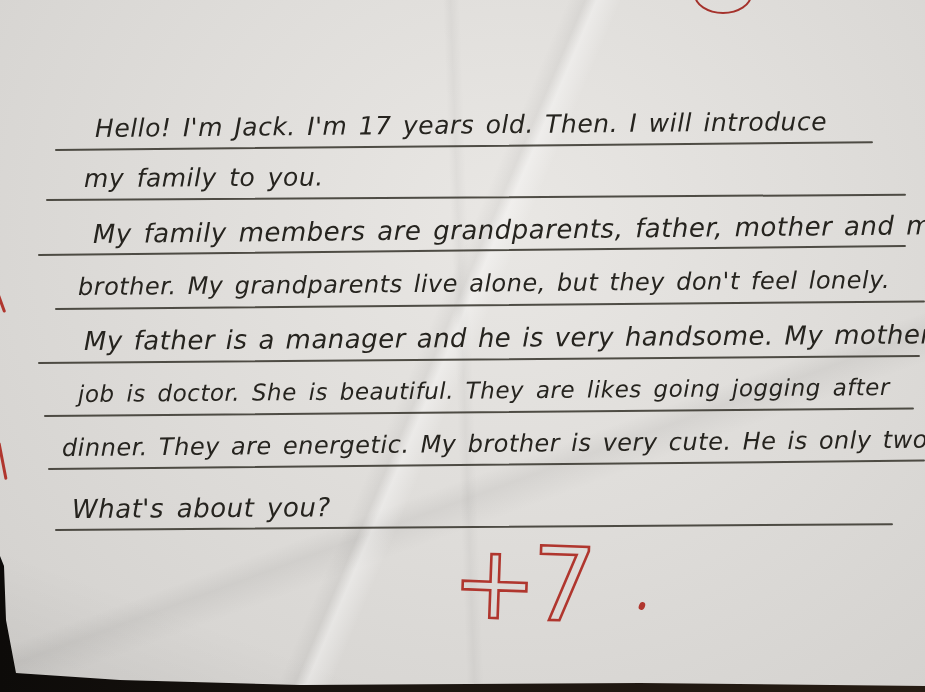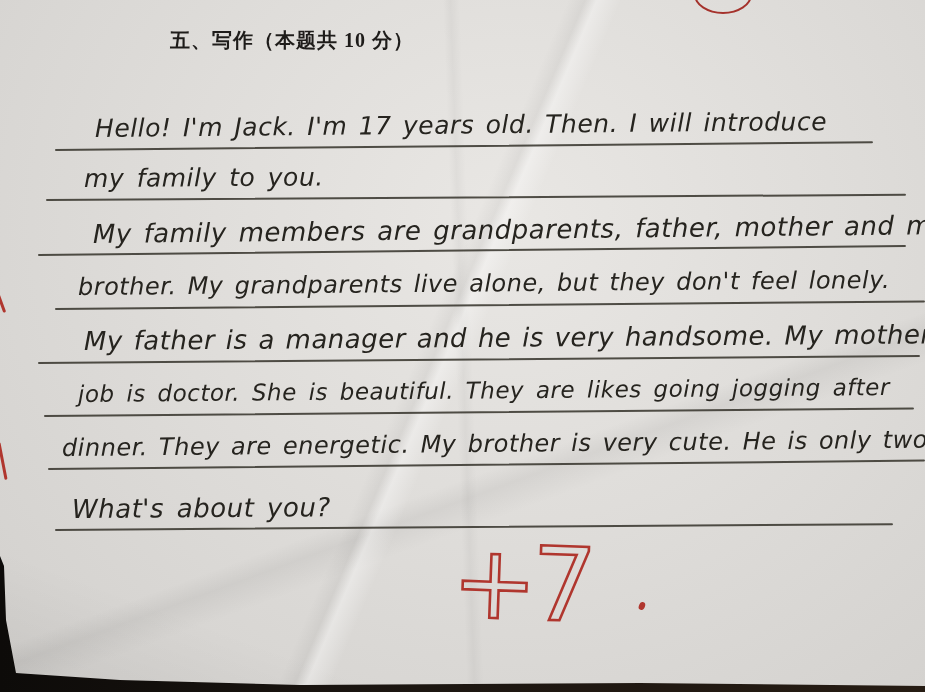--- a/index.html
+++ b/index.html
@@ -78,7 +78,6 @@
 
   <div class="paper"></div>
 
-  <div class="heading">五、写作（本题共 10 分）</div>
 
   <div class="rule" style="left:55px; top:149px; width:818px; transform:rotate(-0.55deg);"></div>
   <div class="rule" style="left:46px; top:199px; width:860px; transform:rotate(-0.35deg);"></div>

